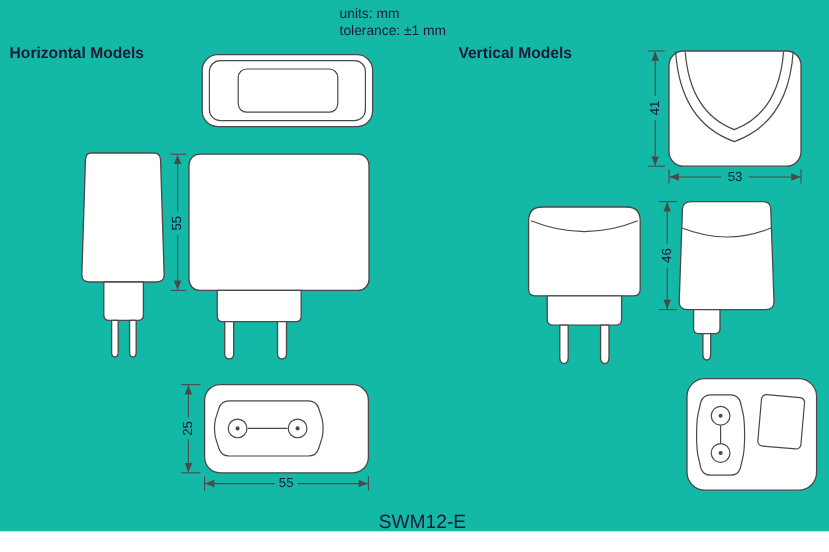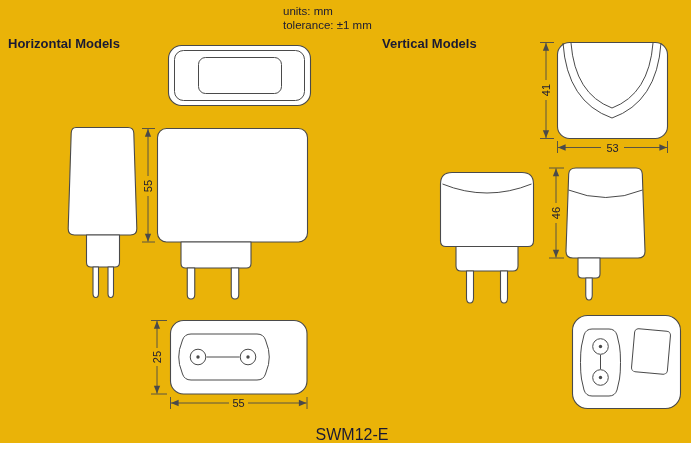--- a/index.html
+++ b/index.html
@@ -3,7 +3,7 @@
 <meta charset="utf-8">
 <style>
   html,body{margin:0;padding:0;background:#ffffff;}
-  .canvas{position:relative;width:691px;height:443px;background:#eab308;overflow:hidden;
+  .canvas{position:relative;width:691px;height:443px;background:#14b8a6;overflow:hidden;
           font-family:"Liberation Sans",sans-serif;}
   svg{display:block;}
   .outline{fill:#ffffff;stroke:#4a4a4a;stroke-width:1.1;stroke-linejoin:round;}

